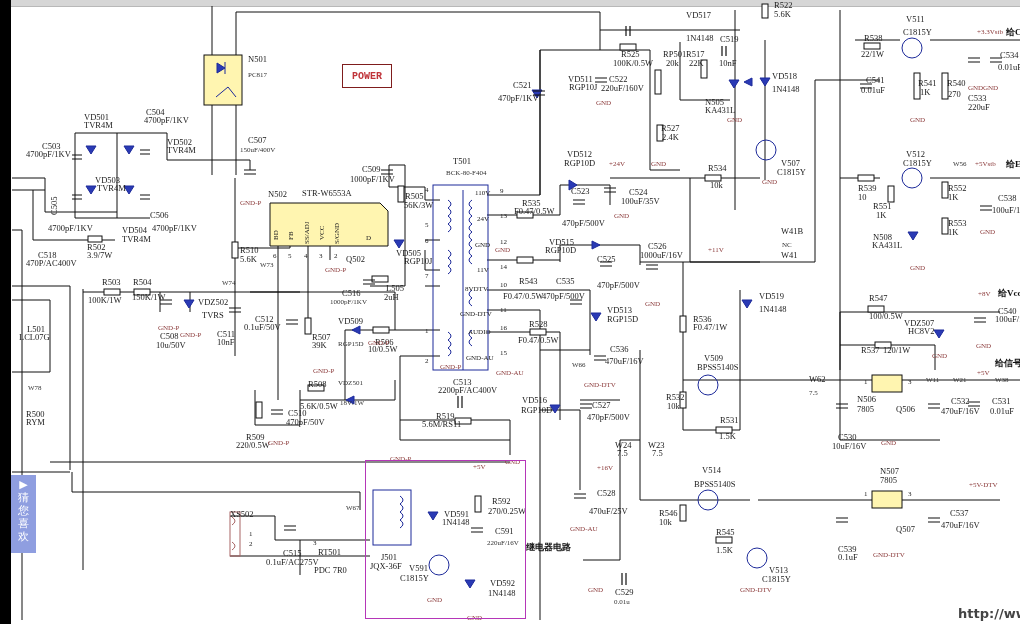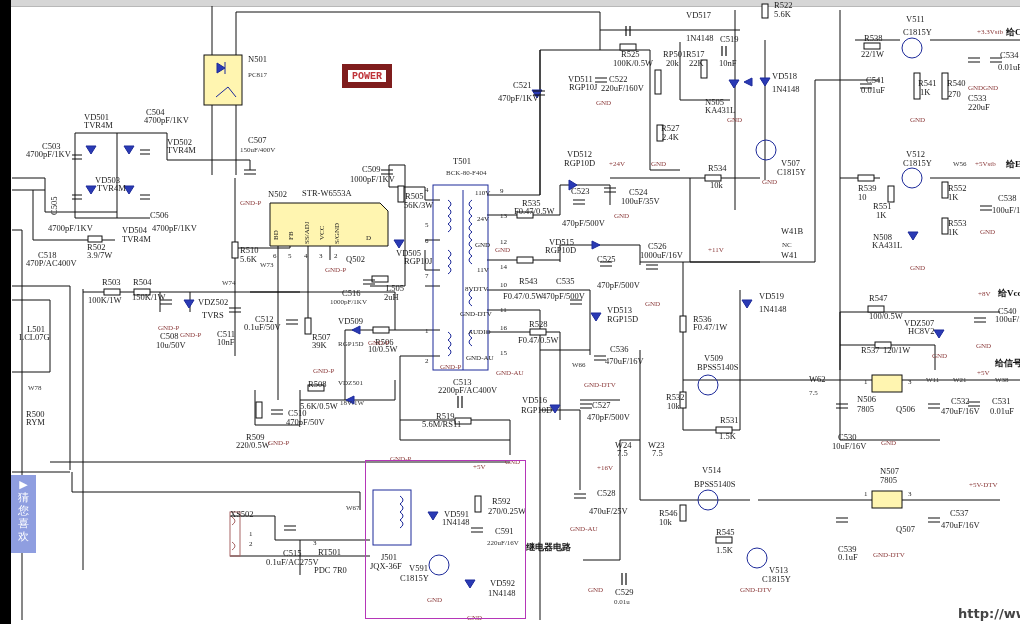--- a/index.html
+++ b/index.html
@@ -16,7 +16,7 @@
 .w{stroke:#111;stroke-width:1;fill:none;}
 .bl{stroke:#1d2a9a;stroke-width:1;fill:none;}
 .blf{fill:#2a3ab5;stroke:#1d2a9a;}
-#power-box{position:absolute;left:342px;top:64px;width:50px;height:24px;border:6px solid #7f1d1d;box-sizing:border-box;color:#c0343a;font-family:"Liberation Mono","DejaVu Sans Mono",monospace;font-size:10px;font-weight:bold;display:flex;align-items:center;justify-content:center;}
+#power-box{position:absolute;left:342px;top:64px;width:50px;height:24px;border:1px solid #7f1d1d;box-sizing:border-box;color:#c0343a;font-family:"Liberation Mono","DejaVu Sans Mono",monospace;font-size:10px;font-weight:bold;display:flex;align-items:center;justify-content:center;}
 #relay-box{position:absolute;left:365px;top:460px;width:161px;height:159px;border:1px solid #b536b8;box-sizing:border-box;}
 #like-panel{position:absolute;left:11px;top:475px;width:25px;height:78px;background:#8f9ee0;color:#fff;font-family:"DejaVu Sans",sans-serif;font-size:11px;line-height:13px;text-align:center;padding-top:3px;box-sizing:border-box;}
 #like-panel .ch{display:block;}

